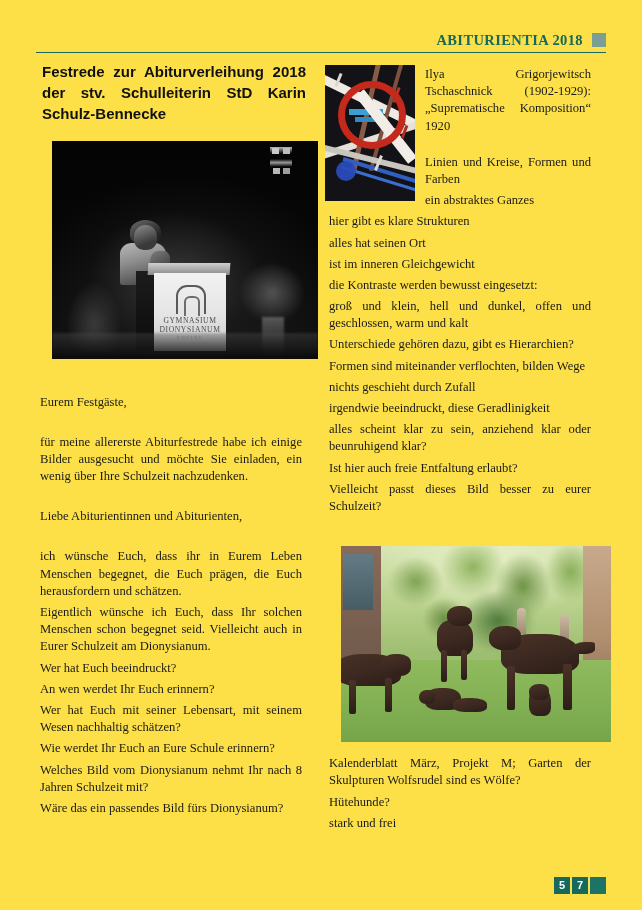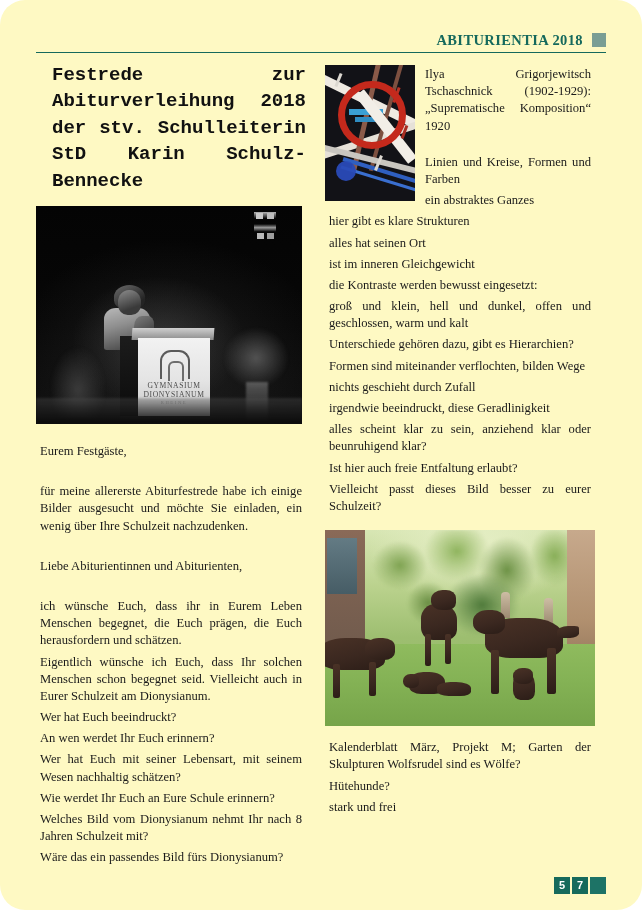--- a/index.html
+++ b/index.html
@@ -20,8 +20,7 @@
   .page {
     position: absolute;
     inset: 0;
-    background: #fef9c3;
-    border-radius: 25px;
+    background: #fde047;
   }
 
   

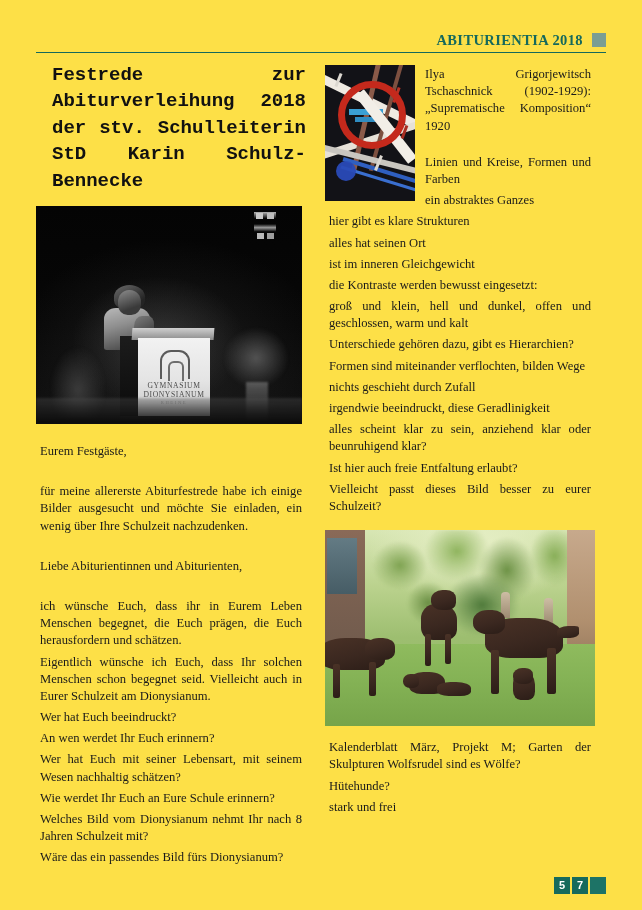--- a/index.html
+++ b/index.html
@@ -75,12 +75,12 @@
 
   
   .headline {
-    font-family: Liberation Mono, monospace;
+    font-family: Liberation Sans, sans-serif;
     font-weight: bold;
-    font-size: 19px;
+    font-size: 15px;
     line-height: 1.39;
     text-align: justify;
-    margin: 0 0 12px 16px;
+    margin: 0 0 12px 6px;
     color: #111;
   }
   .body-text {

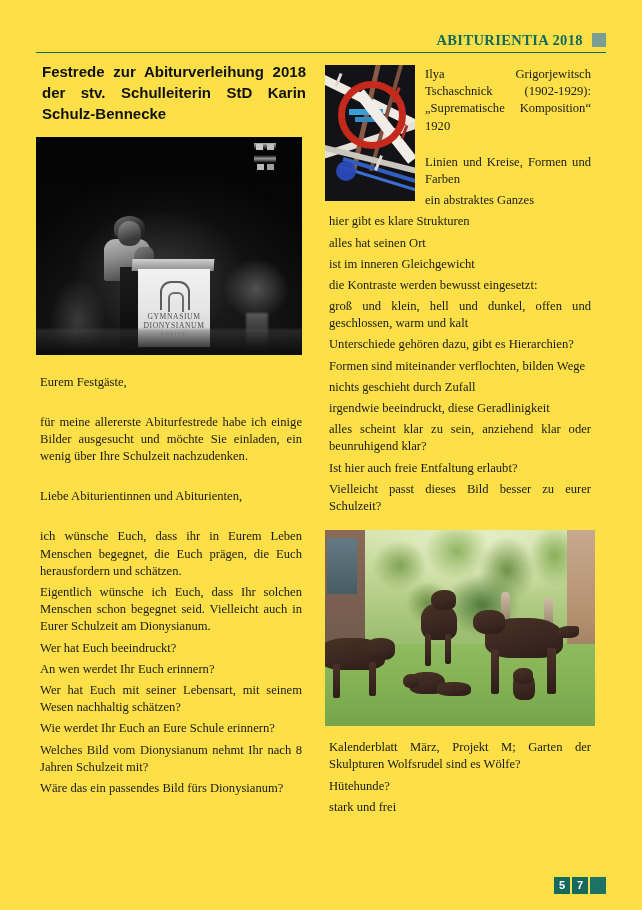--- a/index.html
+++ b/index.html
@@ -97,7 +97,7 @@
   .gap-m  { height: 15px; }
 
   
-  figure { margin: 0; padding: 0; }
+  figure { margin: 16px; padding: 0; }
 
   .fig-speech {
     width: 266px;

